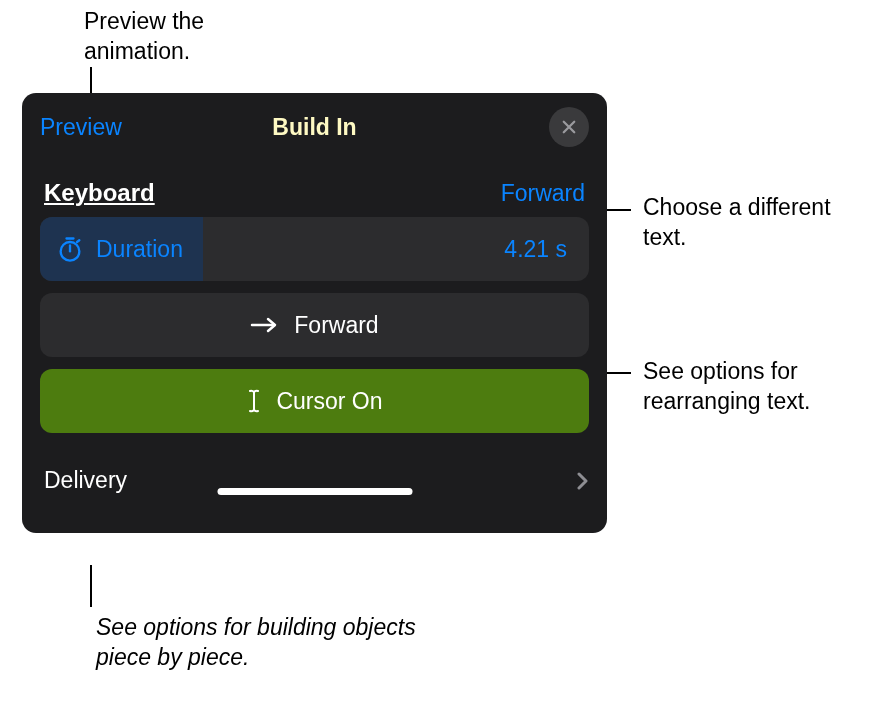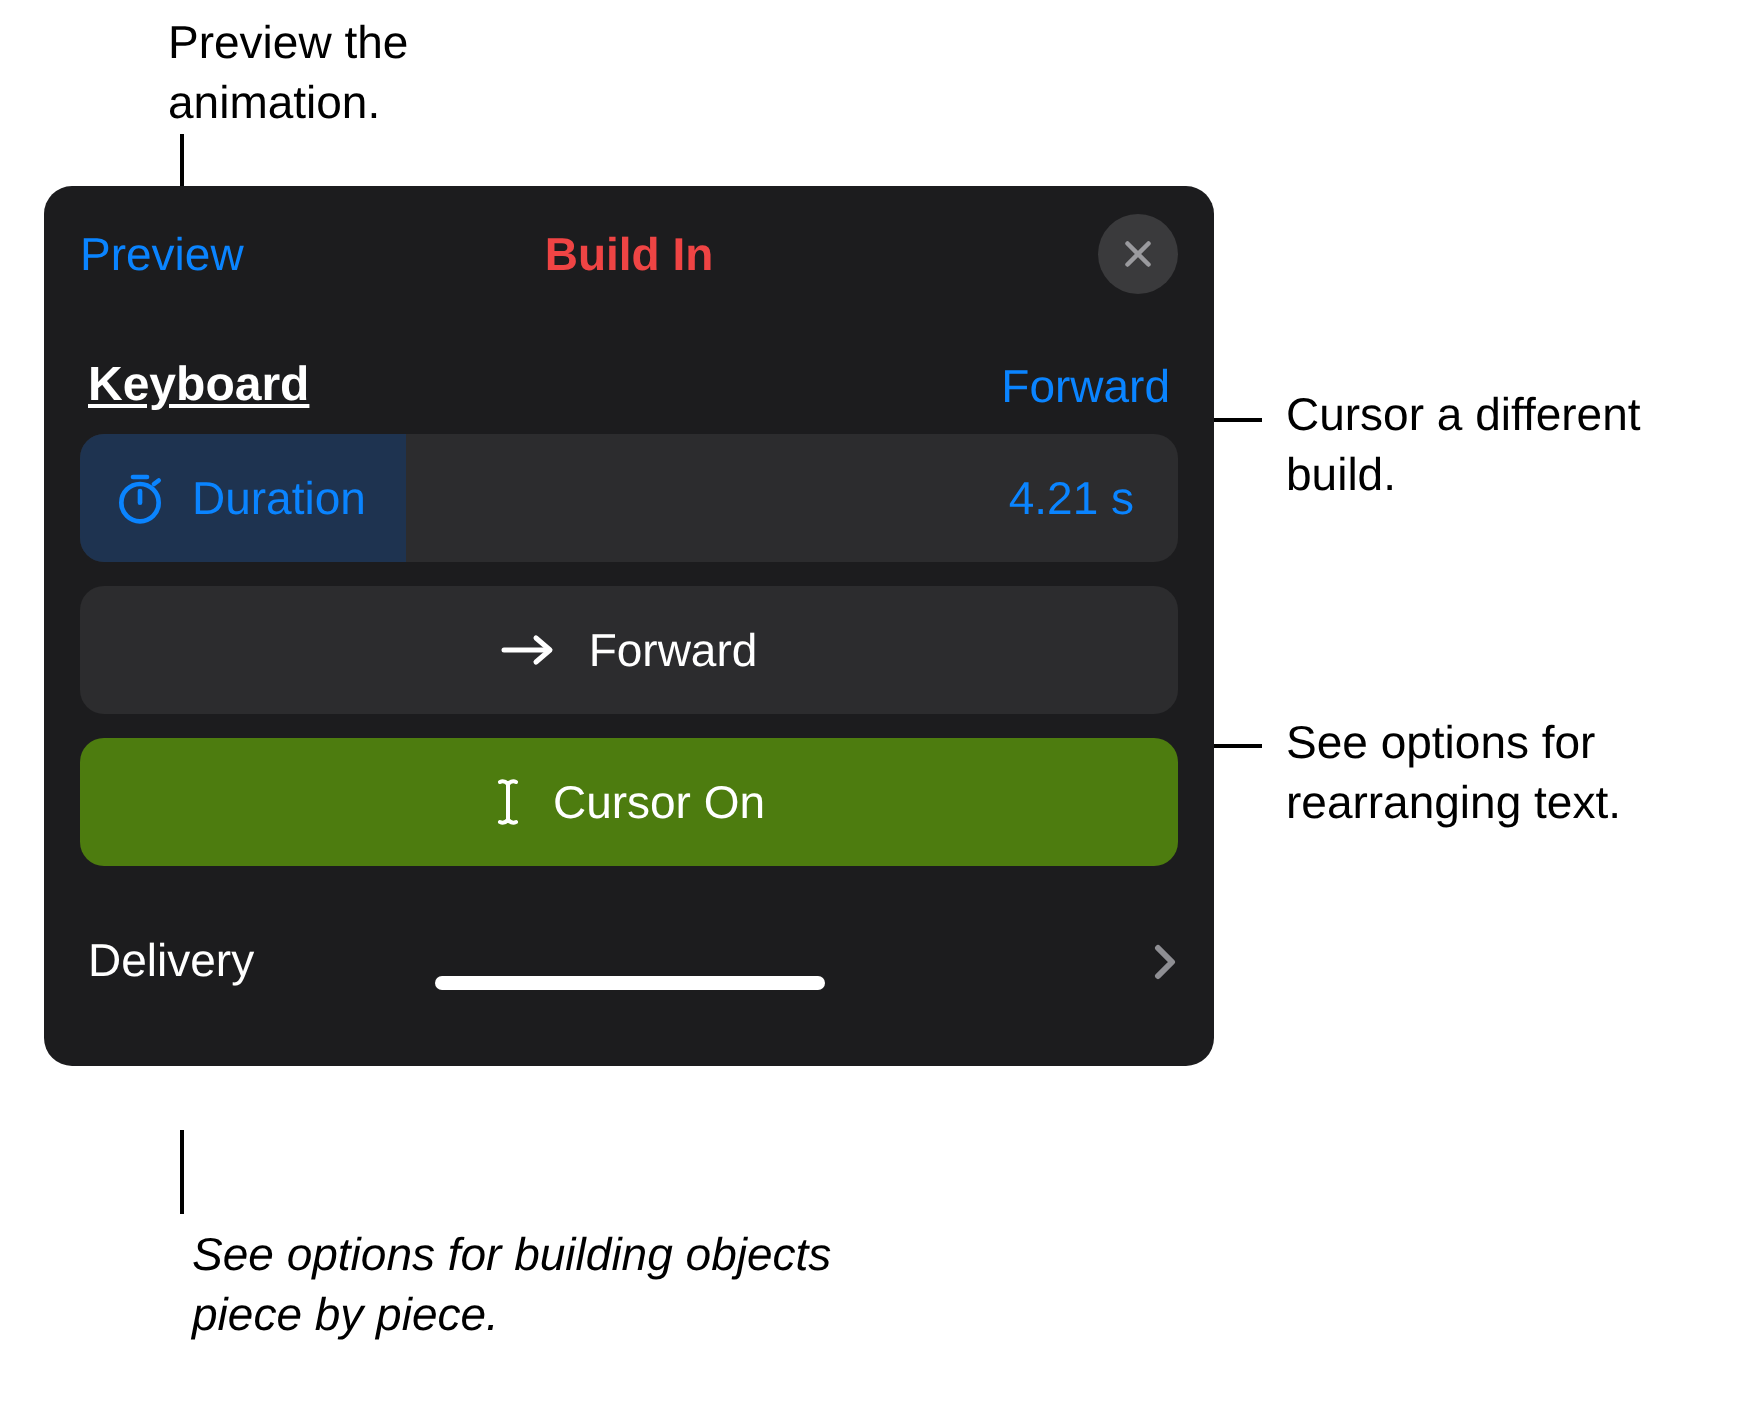--- a/index.html
+++ b/index.html
@@ -37,7 +37,7 @@
       cursor: pointer;
     }
     .titlebar .title {
-      color: #ef4444;
+      color: #fef9c3;
       font-size: 23px;
       font-weight: 600;
       position: absolute;

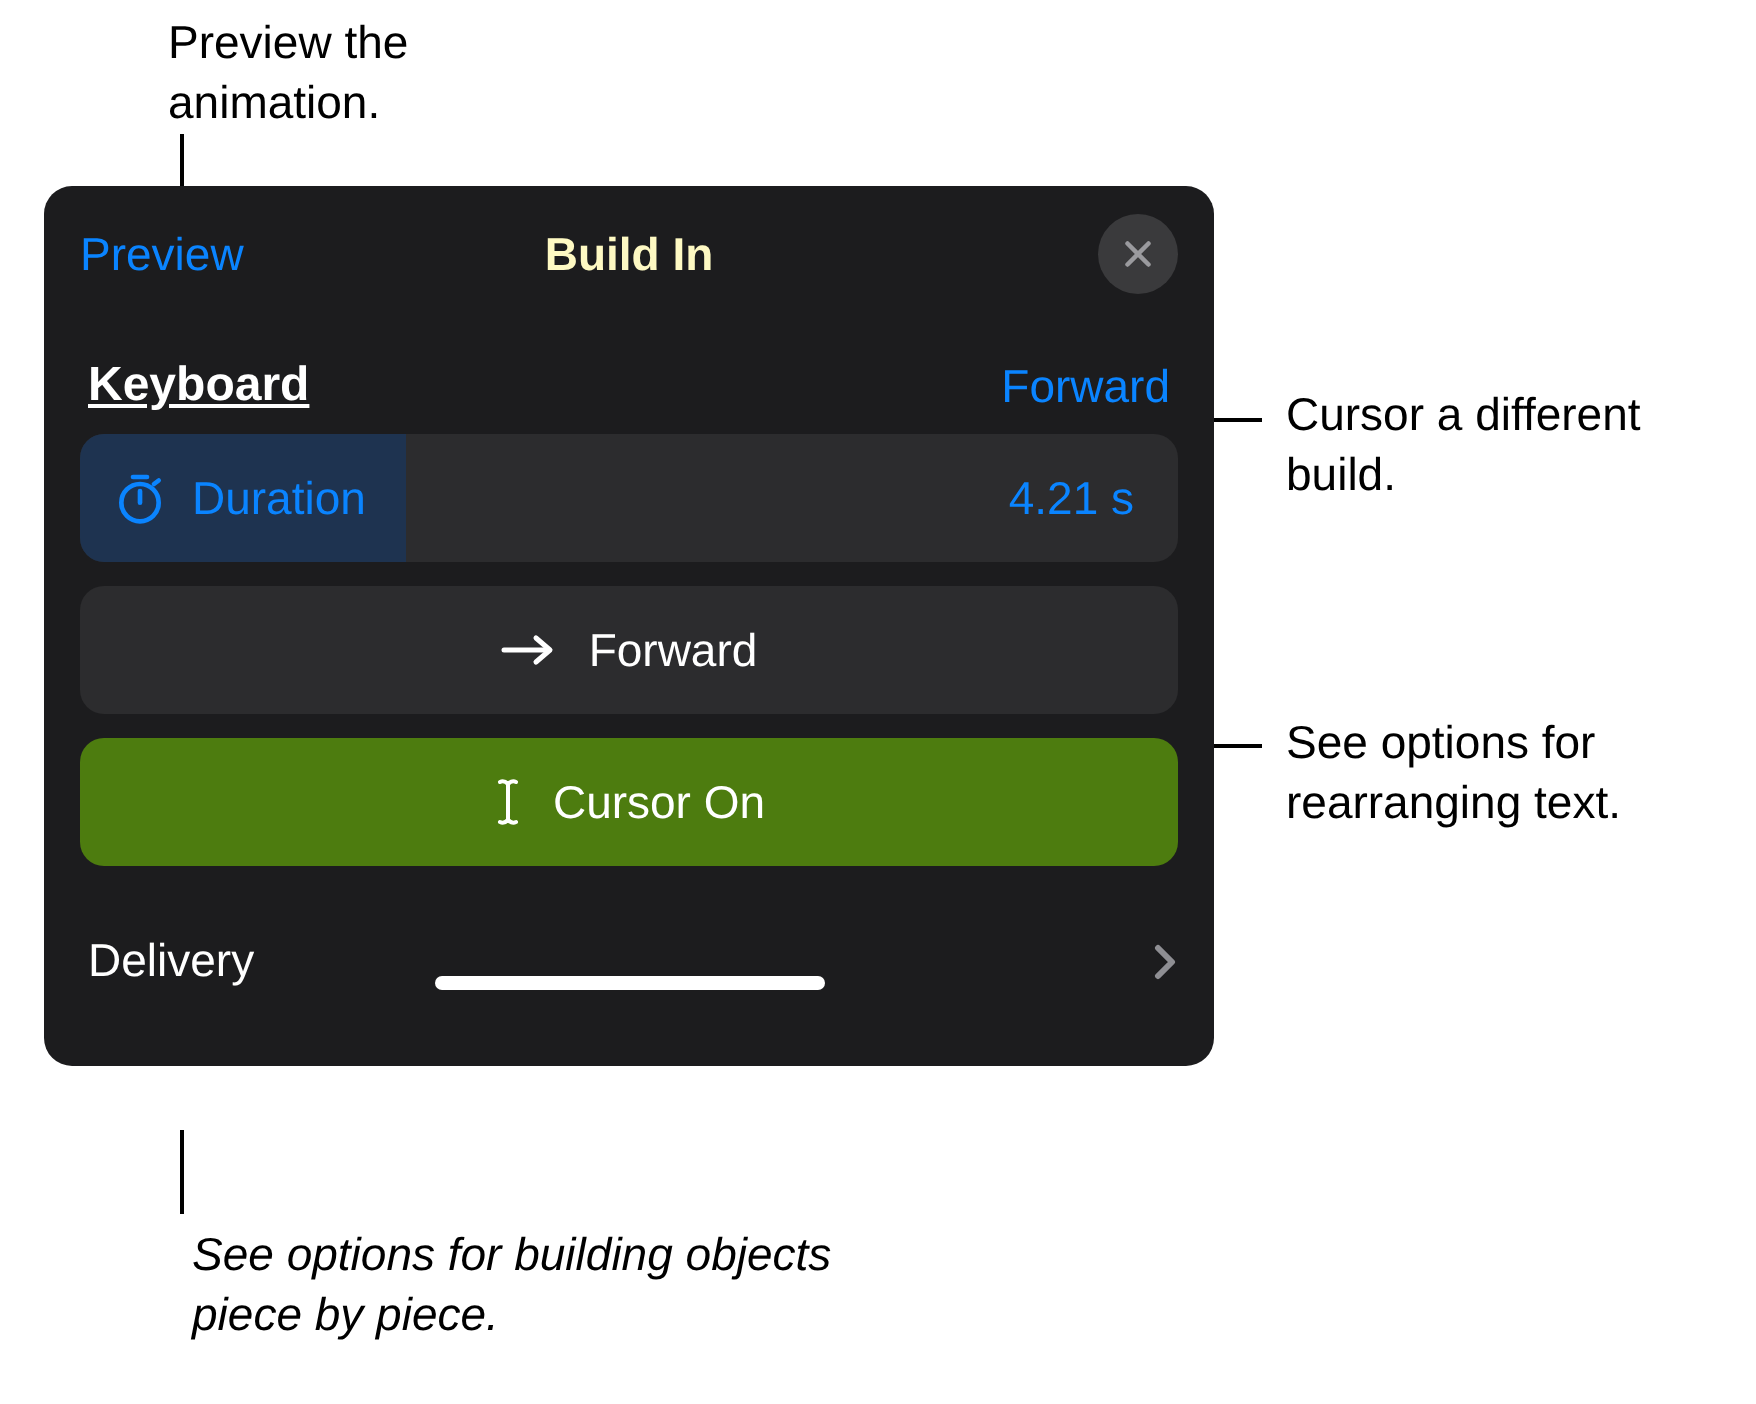--- a/index.html
+++ b/index.html
@@ -171,7 +171,7 @@
 <div class="callout" style="left:84px; top:7px; width:180px;">Preview the animation.</div>
 <div class="callout-line" style="left:90px; top:67px; width:2px; height:32px;"></div>
 
-<div class="callout" style="left:643px; top:193px; width:210px;">Cursor a different build.</div>
+<div class="callout" style="left:643px; top:193px; width:210px;">Choose a different text.</div>
 <div class="callout-line" style="left:561px; top:209px; width:70px; height:2px;"></div>
 
 <div class="callout" style="left:643px; top:357px; width:220px;">See options for rearranging text.</div>

